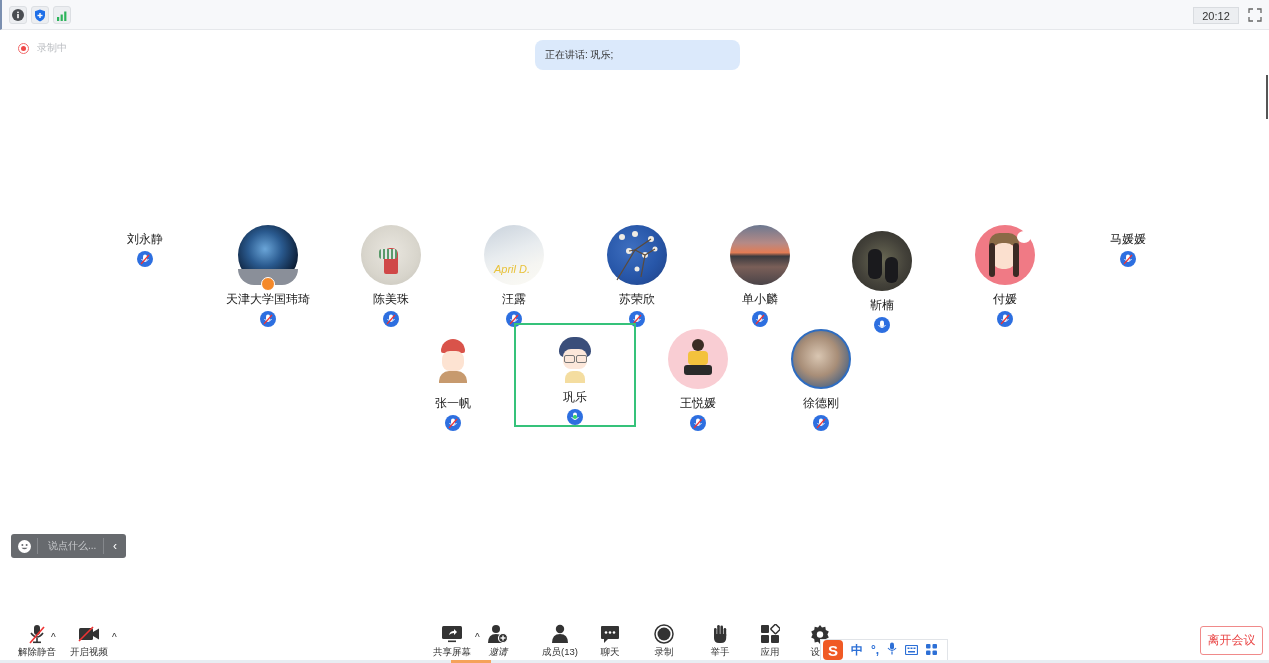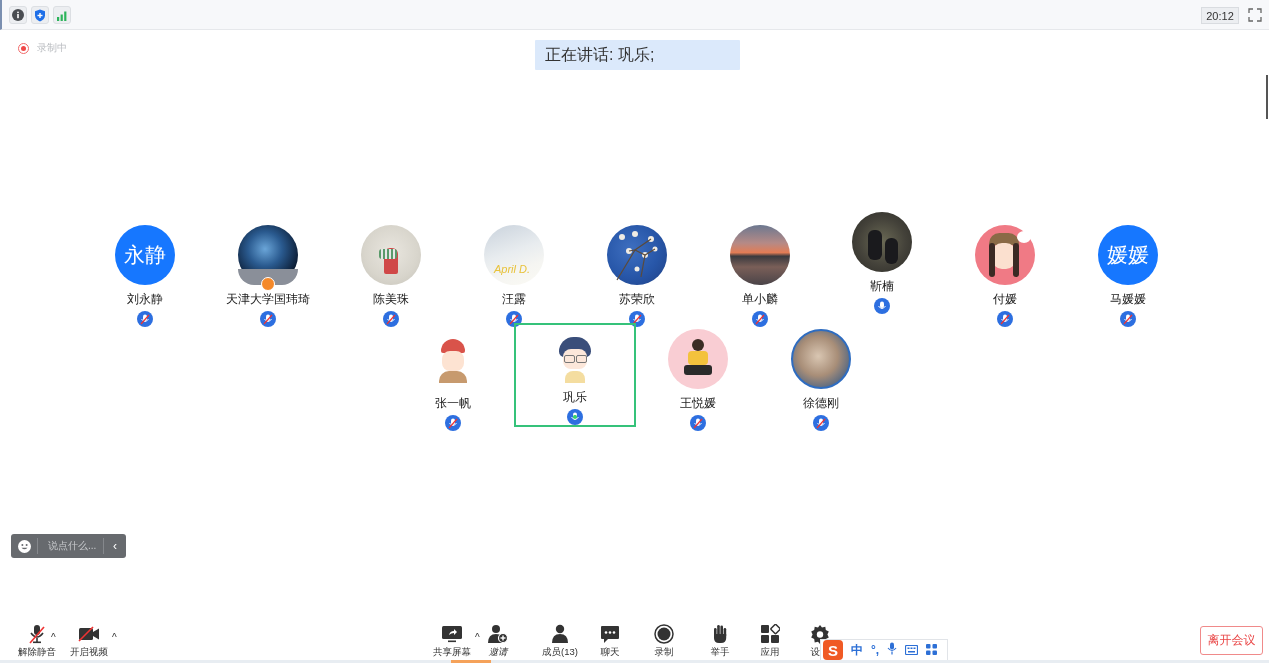--- a/index.html
+++ b/index.html
@@ -17,7 +17,7 @@
     display:flex; align-items:center; justify-content:center;
   }
   .timer {
-    position:absolute; right:30px; top:7px; width:38px; height:17px; box-sizing:border-box;
+    position:absolute; right:30px; top:7px; width:46px; height:17px; box-sizing:border-box;
     background:#eceef1; border:1px solid #d9dce0; font-size:11px; color:#333;
     display:flex; align-items:center; justify-content:center;
   }

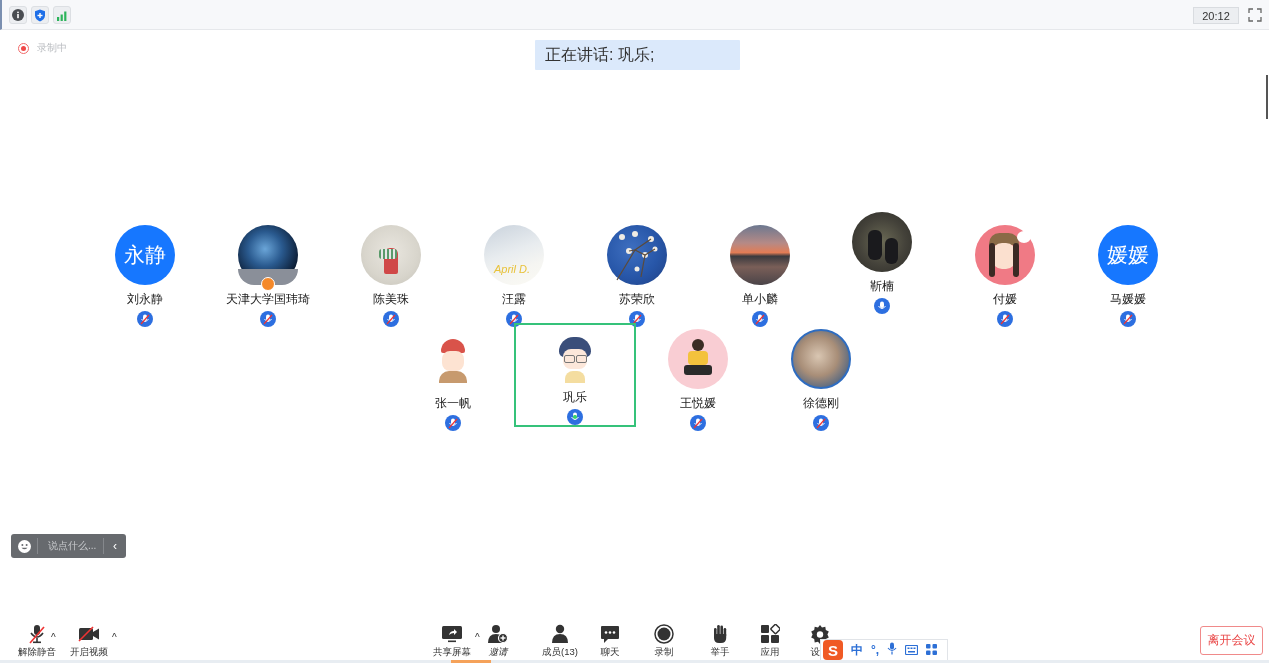--- a/index.html
+++ b/index.html
@@ -27,8 +27,8 @@
   .rec-dot::after { content:""; width:5px; height:5px; border-radius:50%; background:#f04848; }
   .rec-label { font-size:10px; color:#b9bcc0; filter:blur(0.6px); }
   .speaking {
-    position:absolute; left:535px; top:40px; width:205px; height:30px; border-radius:1px;
-    background:#dbe9fb; font-size:16px; color:#333; box-sizing:border-box; padding-left:10px;
+    position:absolute; left:535px; top:40px; width:205px; height:30px; border-radius:8px;
+    background:#dbe9fb; font-size:10px; color:#333; box-sizing:border-box; padding-left:10px;
     display:flex; align-items:center;
   }
   .scroll-thumb { position:absolute; right:1px; top:75px; width:2px; height:44px; background:#555; }

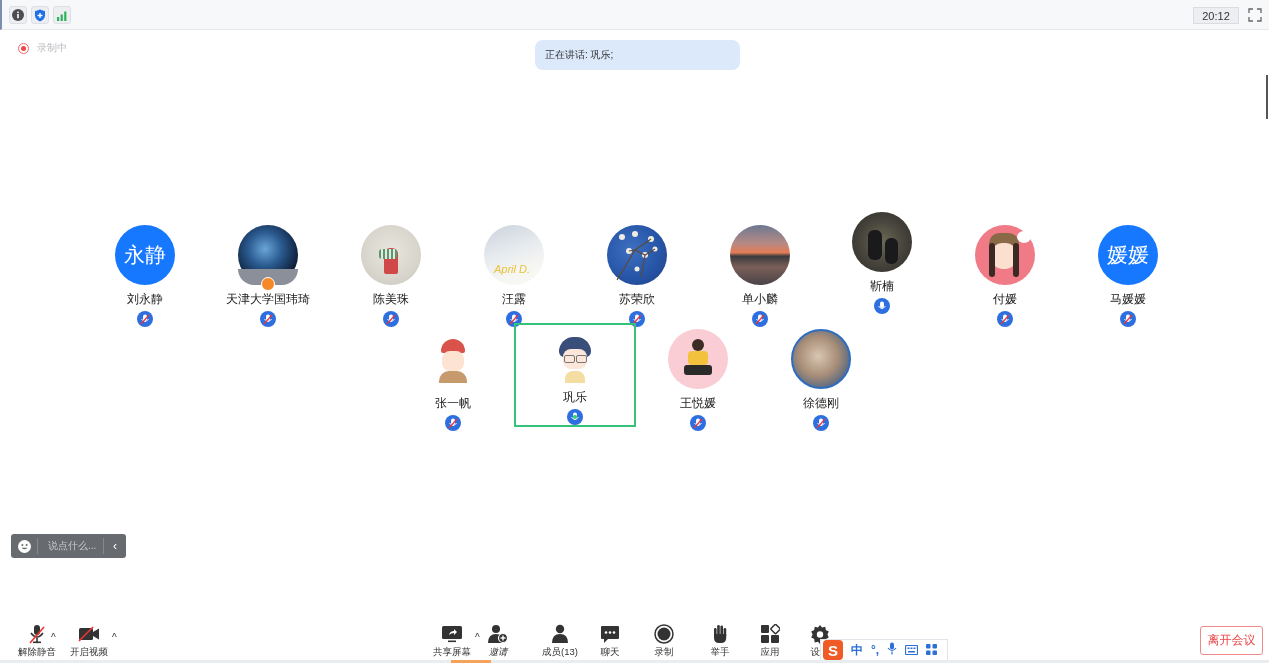--- a/index.html
+++ b/index.html
@@ -117,9 +117,6 @@
 <div class="scroll-thumb"></div>
 
 <div class="participant" style="left:84px; top:225px;">
-  <div class="avatar" style="background:#1677ff;">
-      <span>永静</span>
-    </div>
   <div class="pname-row">
       <span>刘永静</span>
     <span class="mic-badge">

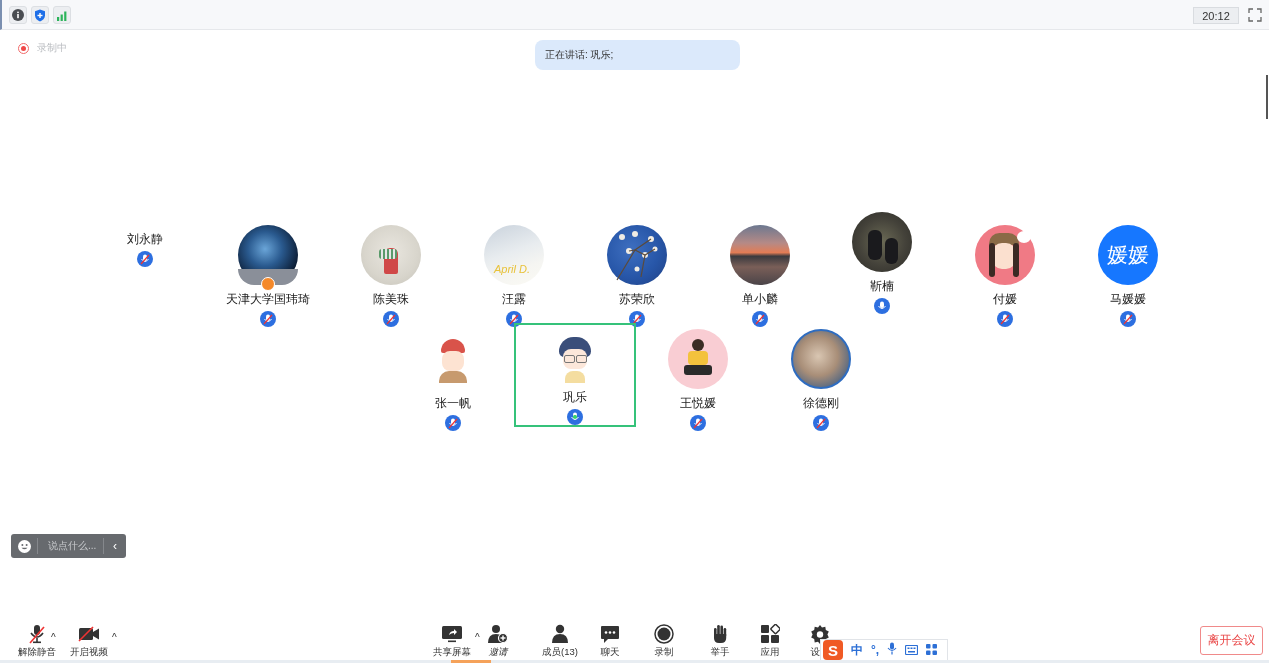--- a/index.html
+++ b/index.html
@@ -262,9 +262,6 @@
 </div>
 
 <div class="participant" style="left:1067px; top:225px;">
-  <div class="avatar" style="background:#1677ff;">
-      <span>媛媛</span>
-    </div>
   <div class="pname-row">
       <span>马媛媛</span>
     <span class="mic-badge">

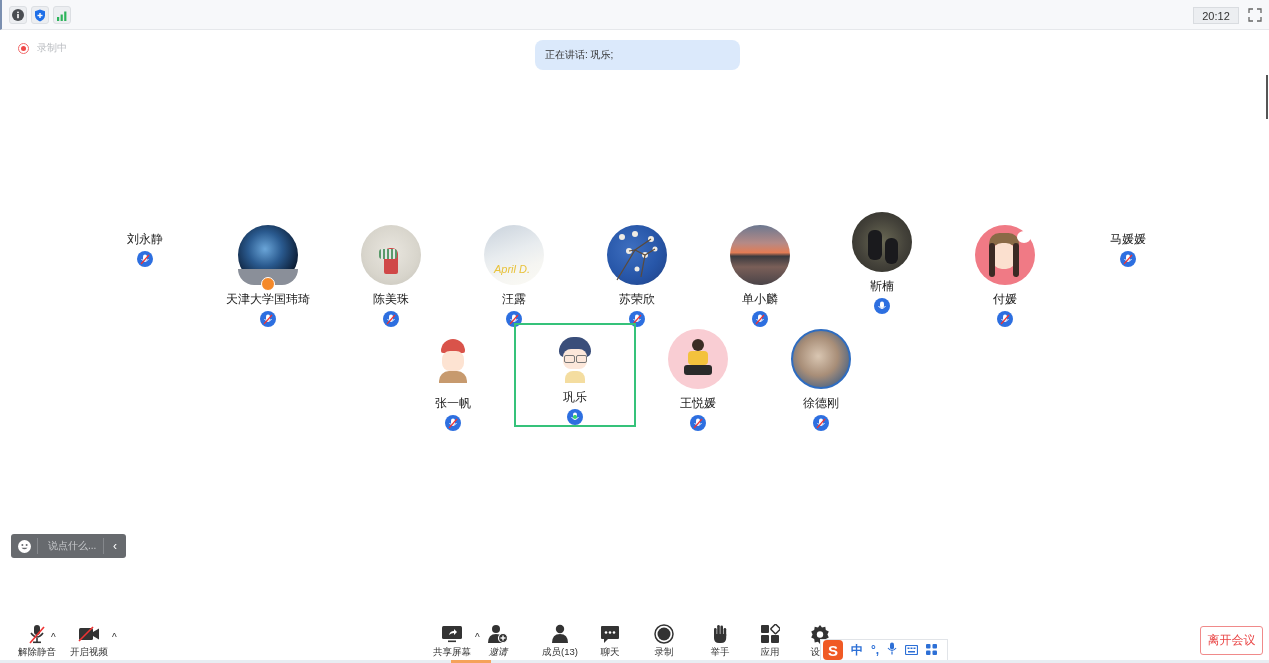--- a/index.html
+++ b/index.html
@@ -225,7 +225,7 @@
   </div>
 </div>
 
-<div class="participant" style="left:821px; top:212px;">
+<div class="participant" style="left:821px; top:231px;">
   <div class="avatar" style="background:radial-gradient(circle at 50% 50%, #6b6a55 0%, #44423a 55%, #2c2b27 100%);">
     <div style="position:absolute; left:16px; top:18px; width:14px; height:30px; background:#1a1a1d; border-radius:6px;"></div>
     <div style="position:absolute; left:33px; top:26px; width:13px; height:26px; background:#1a1a1d; border-radius:6px;"></div>

